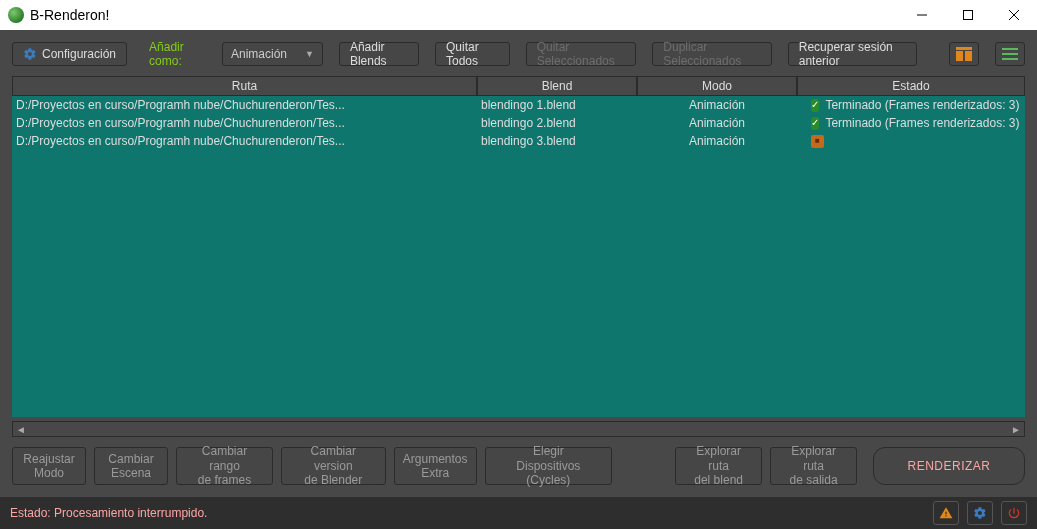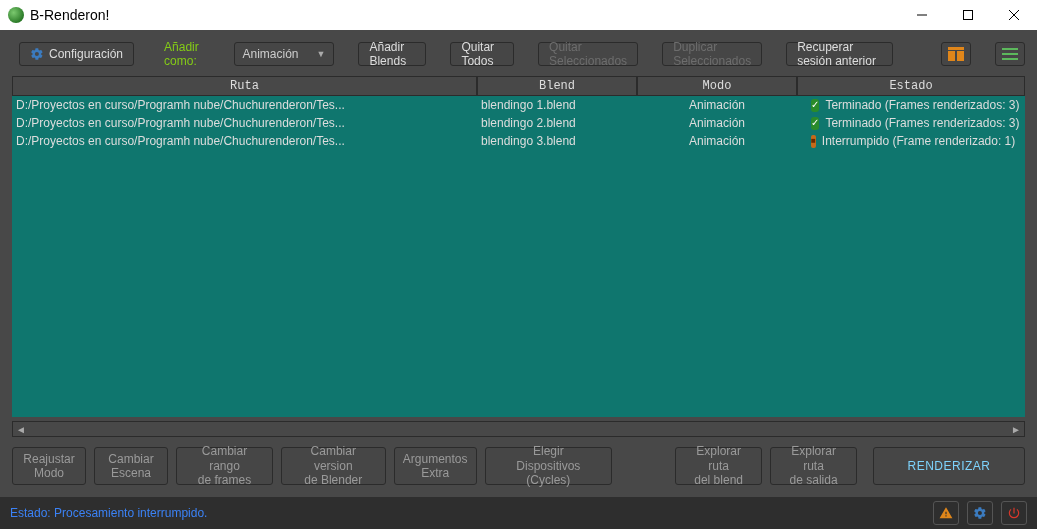--- a/index.html
+++ b/index.html
@@ -12,7 +12,7 @@
 .winbtn svg { width:10px; height:10px; }
 
 .app { flex:1; display:flex; flex-direction:column; background:#484848; }
-.toolbar { display:flex; align-items:center; gap:24px; padding:10px 12px 8px 12px;margin-left:7px; }
+.toolbar { display:flex; align-items:center; gap:16px; padding:10px 12px 8px 12px; }
 .btn { background:#464646; border:1px solid #2b2b2b; color:#ddd; padding:4px 10px; border-radius:3px; display:flex; align-items:center; gap:5px; height:24px; }
 .btn.disabled { color:#6d6d6d; }
 .btn.icononly { padding:3px 6px; }

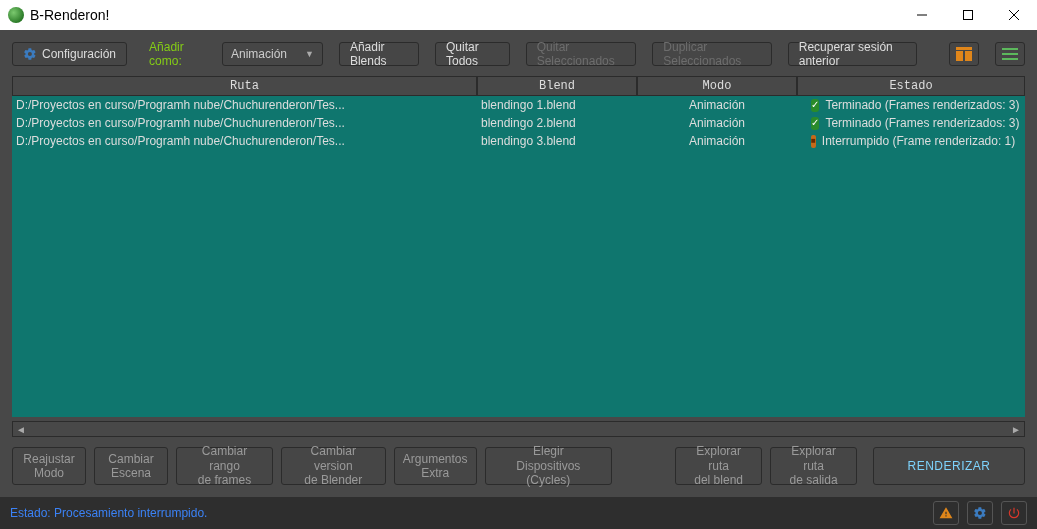--- a/index.html
+++ b/index.html
@@ -24,7 +24,7 @@
 
 .columns { display:grid; grid-template-columns:465px 160px 160px 1fr; }
 .listhdr { margin:0 12px; background:#484848; }
-.listhdr .hcell { border:1px solid #2b2b2b; padding:2px 12px; text-align:center; color:#ddd;font-family:Liberation Mono, monospace; }
+.listhdr .hcell { border:1px solid #2b2b2b; padding:2px 12px; text-align:center; color:#ddd; }
 
 .listbody { margin:0 12px; flex:1; background:#0f766e; overflow:hidden; }
 .row { display:grid; grid-template-columns:465px 160px 160px 1fr; padding:1px 6px 1px 0; }

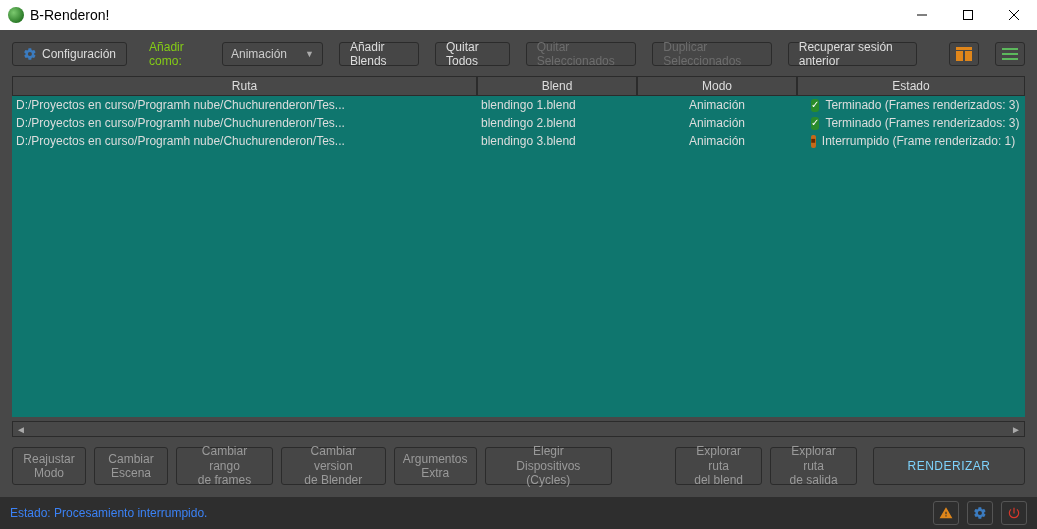--- a/index.html
+++ b/index.html
@@ -154,7 +154,6 @@
         <div class="cell mode">Animación</div>
         <div class="cell estado">
           <span class="ico-stop"></span>
-          <span>Interrumpido  (Frame renderizado: 1)</span>
         </div>
       </div>
     </div>

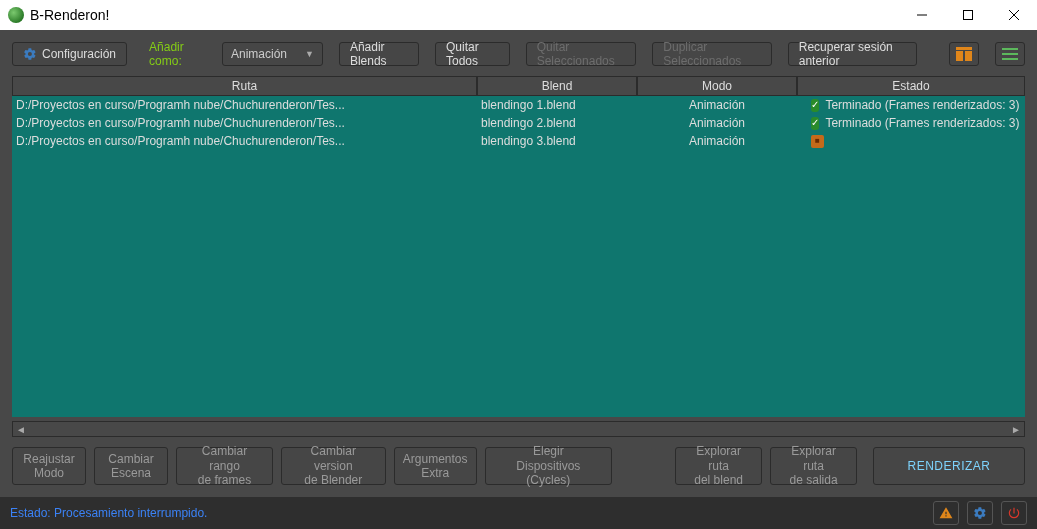--- a/index.html
+++ b/index.html
@@ -42,7 +42,7 @@
 
 .bottombar { display:flex; align-items:stretch; gap:8px; padding:10px 12px 12px 12px; }
 .bbtn { background:#464646; border:1px solid #2b2b2b; color:#9a9a9a; padding:5px 10px; border-radius:3px; display:flex; flex-direction:column; align-items:center; justify-content:center; text-align:center; line-height:1.2; min-width:74px; height:38px; font-size:11.5px; }
-.bbtn.primary { color:#7dd3fc; font-size:16px; min-width:152px; letter-spacing:0.5px; }
+.bbtn.primary { color:#fca5a5; font-size:16px; min-width:152px; letter-spacing:0.5px;border-radius:12px; }
 
 .statusbar { height:32px; background:#2e2e2e; display:flex; align-items:center; padding:0 10px; gap:8px; }
 .statusbar .txt { flex:1; color:#3b82f6; }

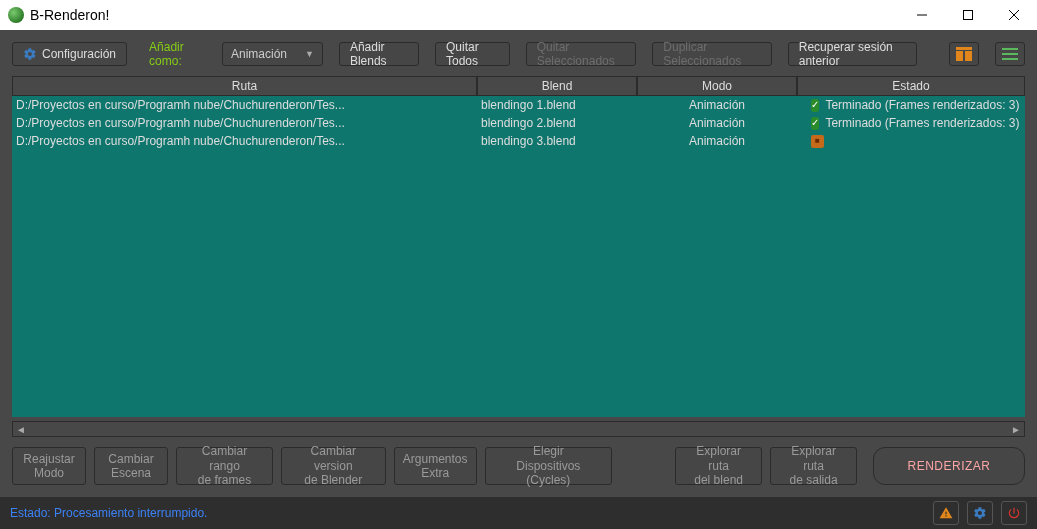--- a/index.html
+++ b/index.html
@@ -45,7 +45,7 @@
 .bbtn.primary { color:#fca5a5; font-size:16px; min-width:152px; letter-spacing:0.5px;border-radius:12px; }
 
 .statusbar { height:32px; background:#2e2e2e; display:flex; align-items:center; padding:0 10px; gap:8px; }
-.statusbar .txt { flex:1; color:#3b82f6; }
+.statusbar .txt { flex:1; color:#fca5a5; }
 .sbtn { width:26px; height:24px; border:1px solid #555; border-radius:3px; display:flex; align-items:center; justify-content:center; }
 
 .gear-svg { fill:#3b7bbf; }

